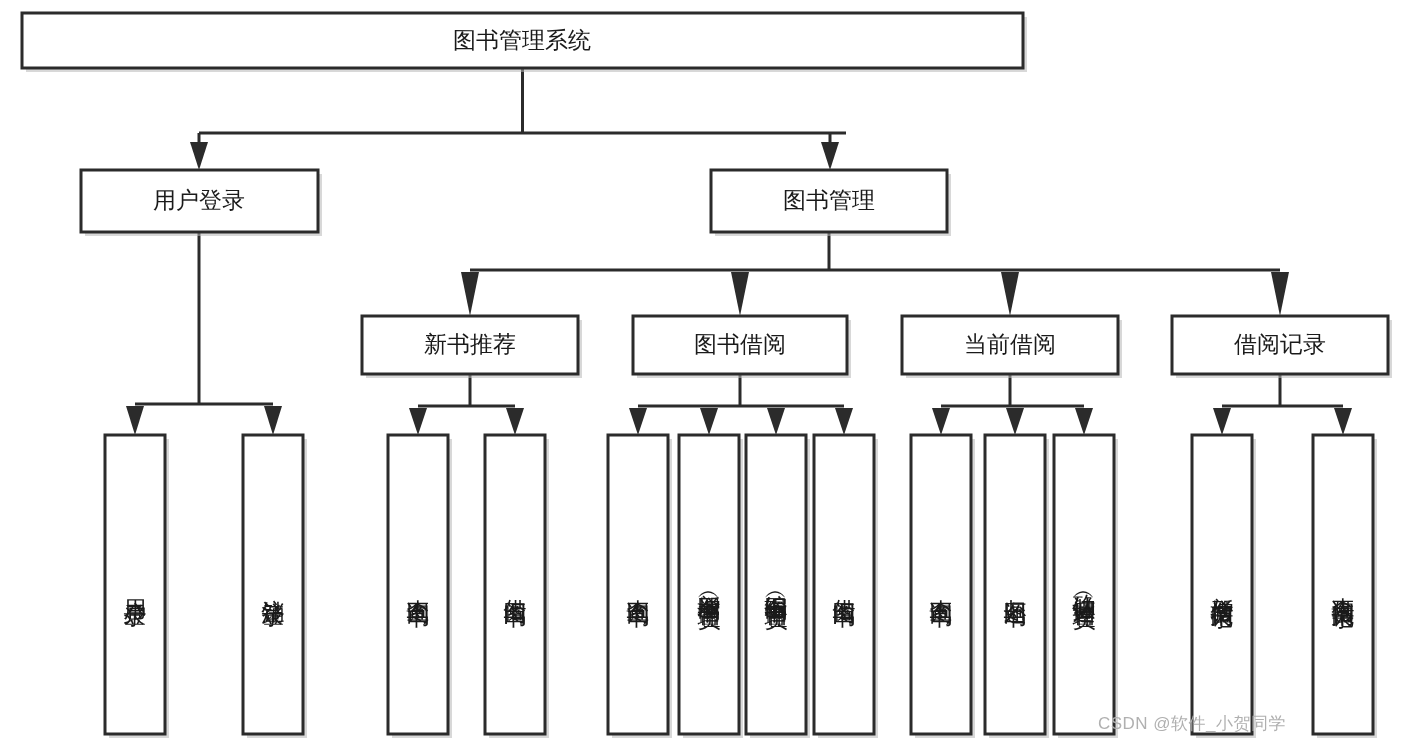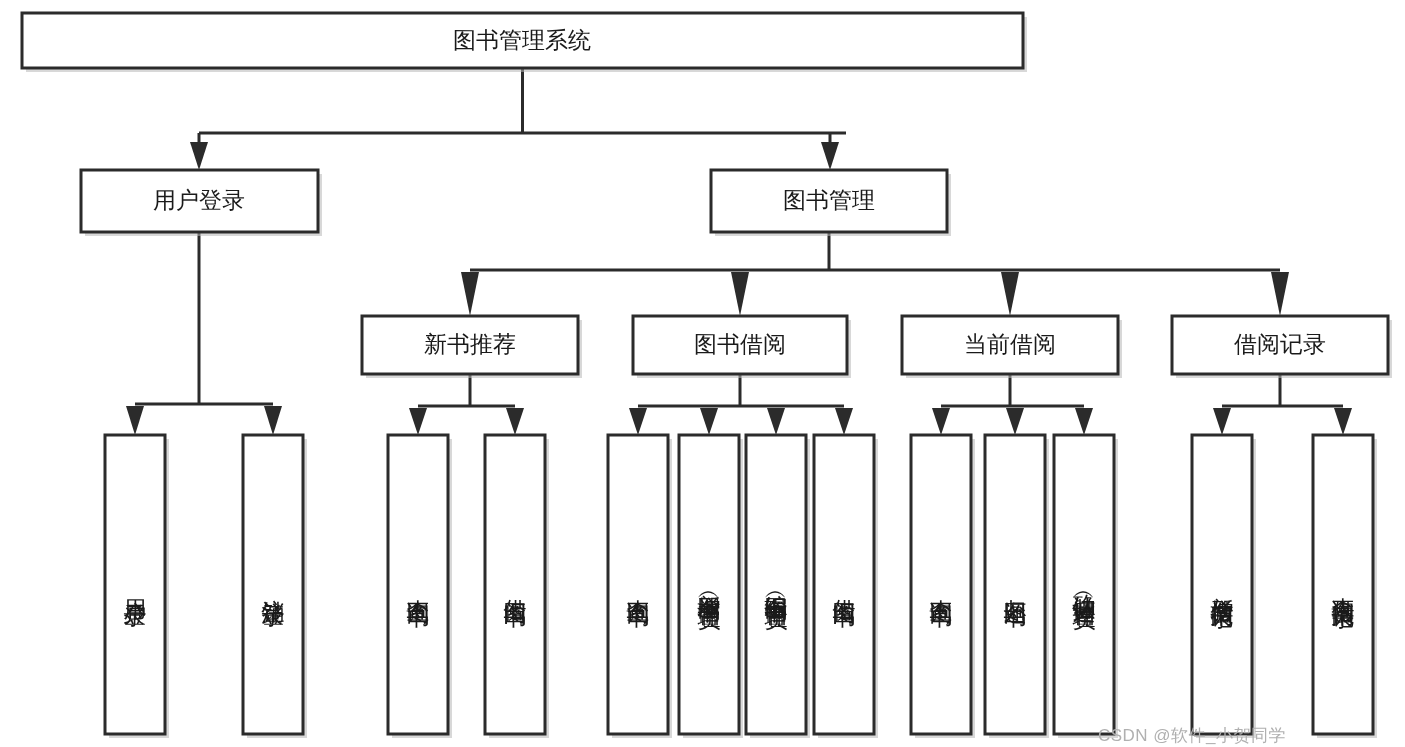--- a/index.html
+++ b/index.html
@@ -72,7 +72,7 @@
   .watermark {
     position: absolute;
     right: 8px;
-    bottom: 0;
+    bottom: 12px;
     font-family: "Liberation Sans", "DejaVu Sans", sans-serif;
     font-size: 17px;
     color: #b0b0b0;

